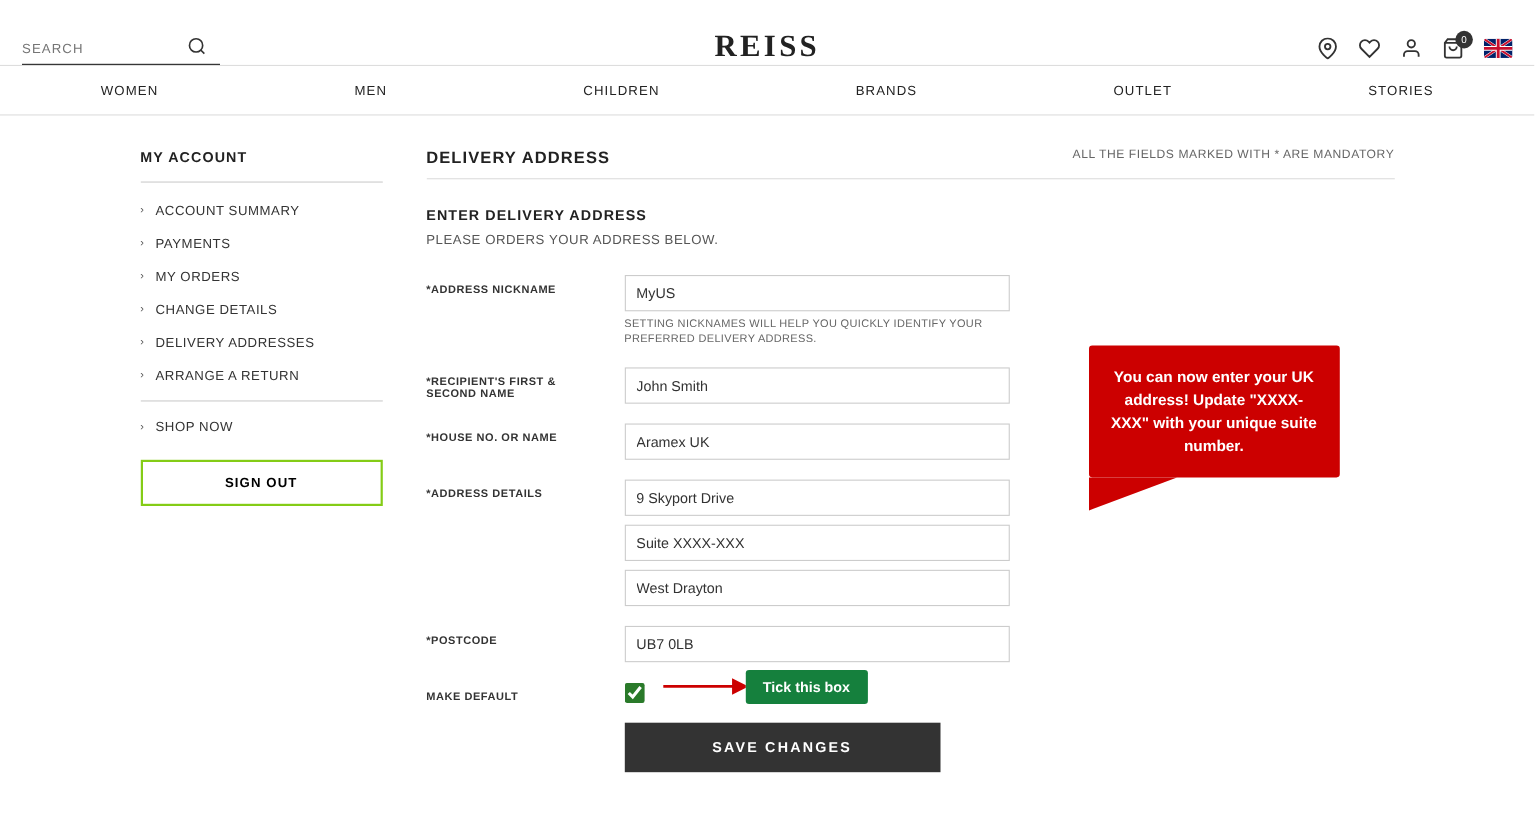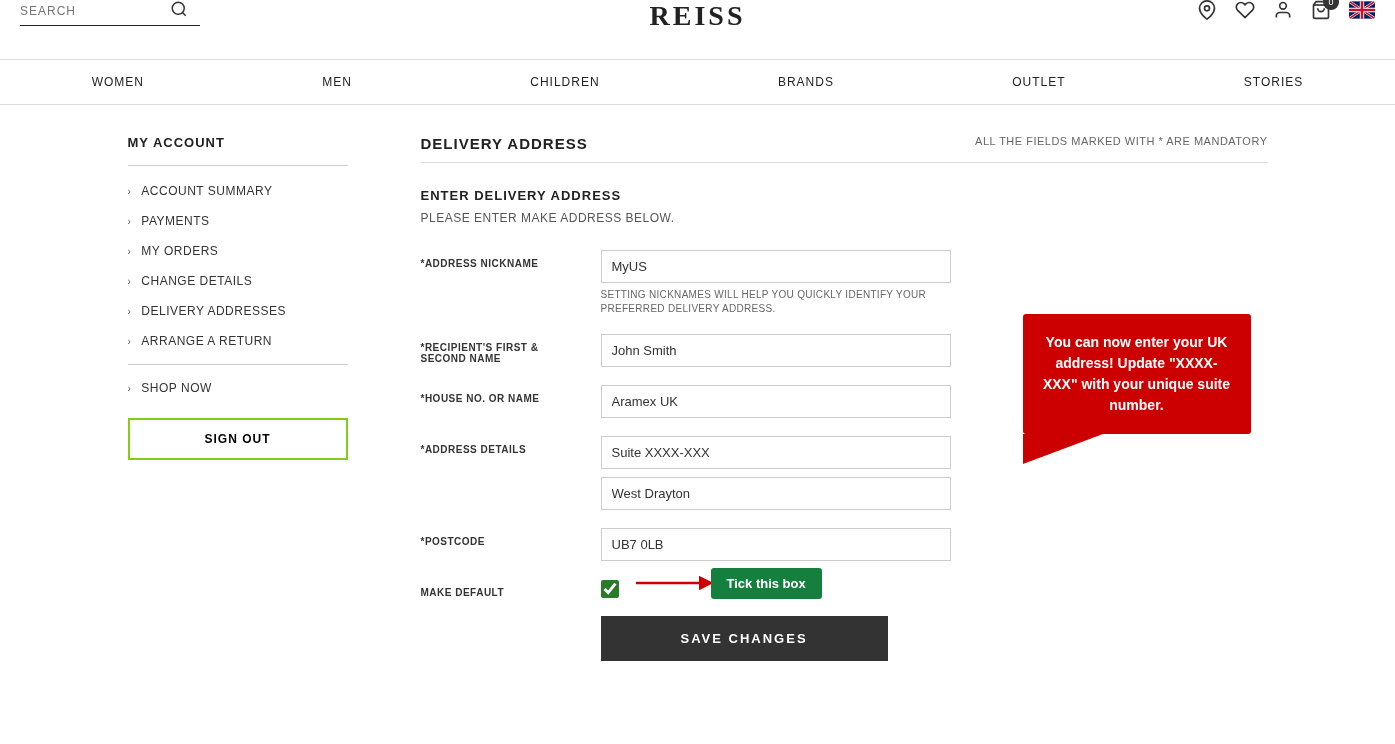--- a/index.html
+++ b/index.html
@@ -8,7 +8,7 @@
     
     .top-bar {
       display: flex;
-      align-items: flex-start;
+      align-items: flex-end;
       justify-content: space-between;
       padding: 0 20px;
       height: 60px;

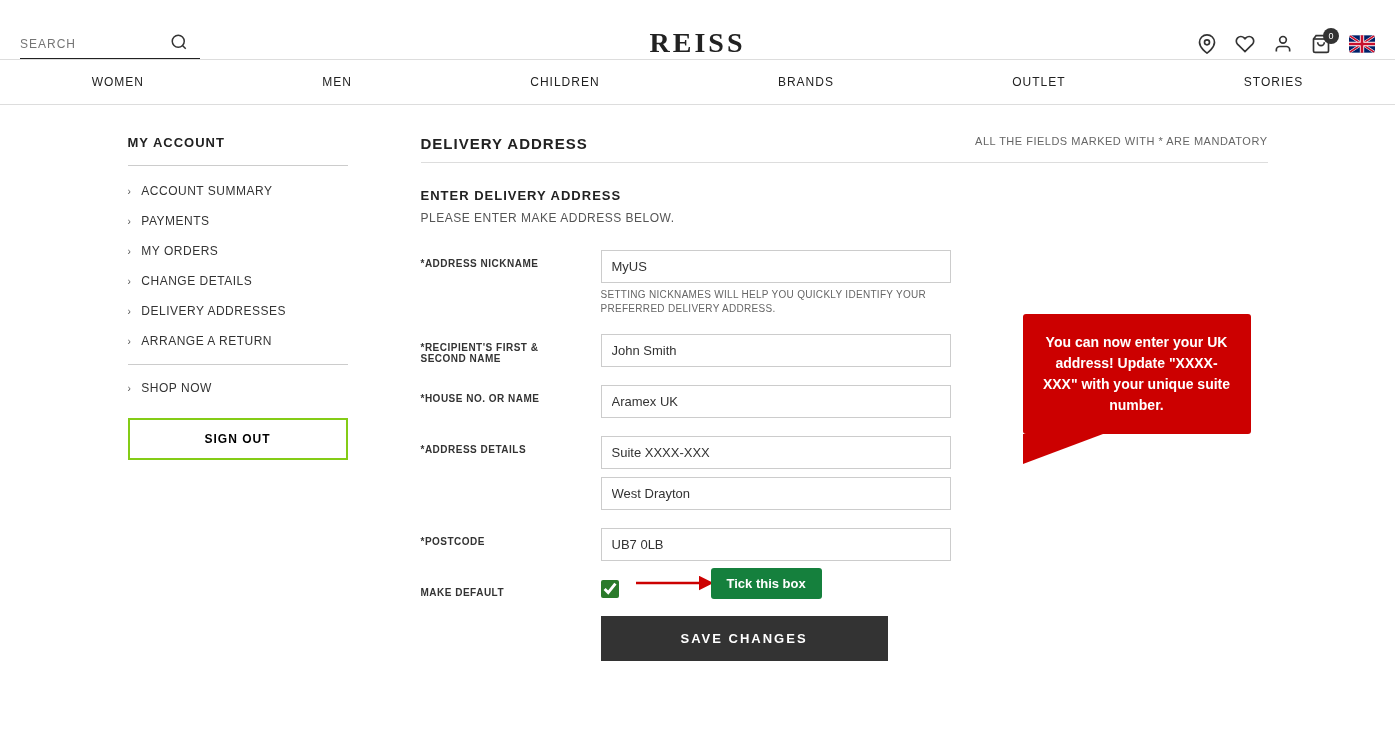--- a/index.html
+++ b/index.html
@@ -163,7 +163,6 @@
     
     .form-area {
       flex: 1;
-      margin-left: 33px;
     }
     .form-header {
       display: flex;

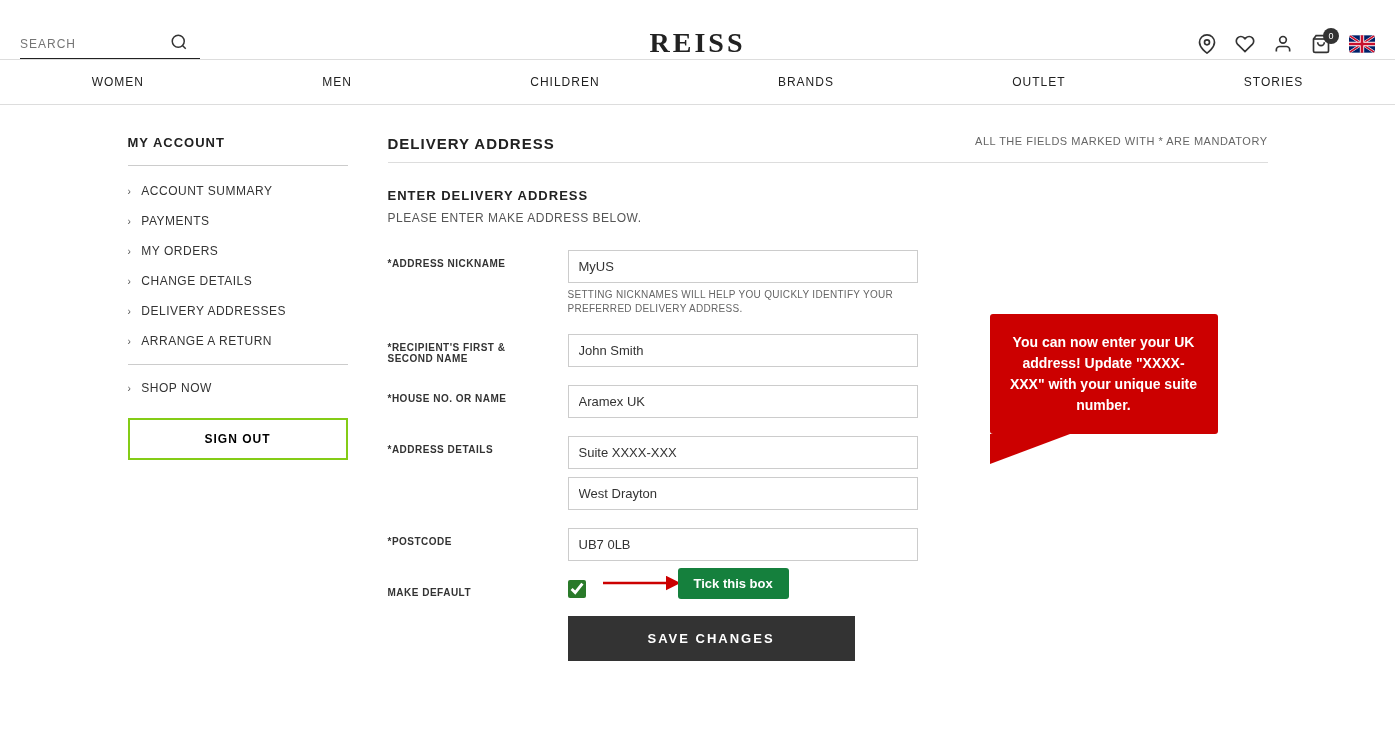--- a/index.html
+++ b/index.html
@@ -410,7 +410,7 @@
     </div>
 
     <div class="enter-address-title">ENTER DELIVERY ADDRESS</div>
-    <div class="enter-address-subtitle">PLEASE ENTER MAKE ADDRESS BELOW.</div>
+    <div class="enter-address-subtitle">PLEASE ORDERS YOUR ADDRESS BELOW.</div>
 
     <div class="form-row">
       <div class="form-label">*ADDRESS NICKNAME</div>

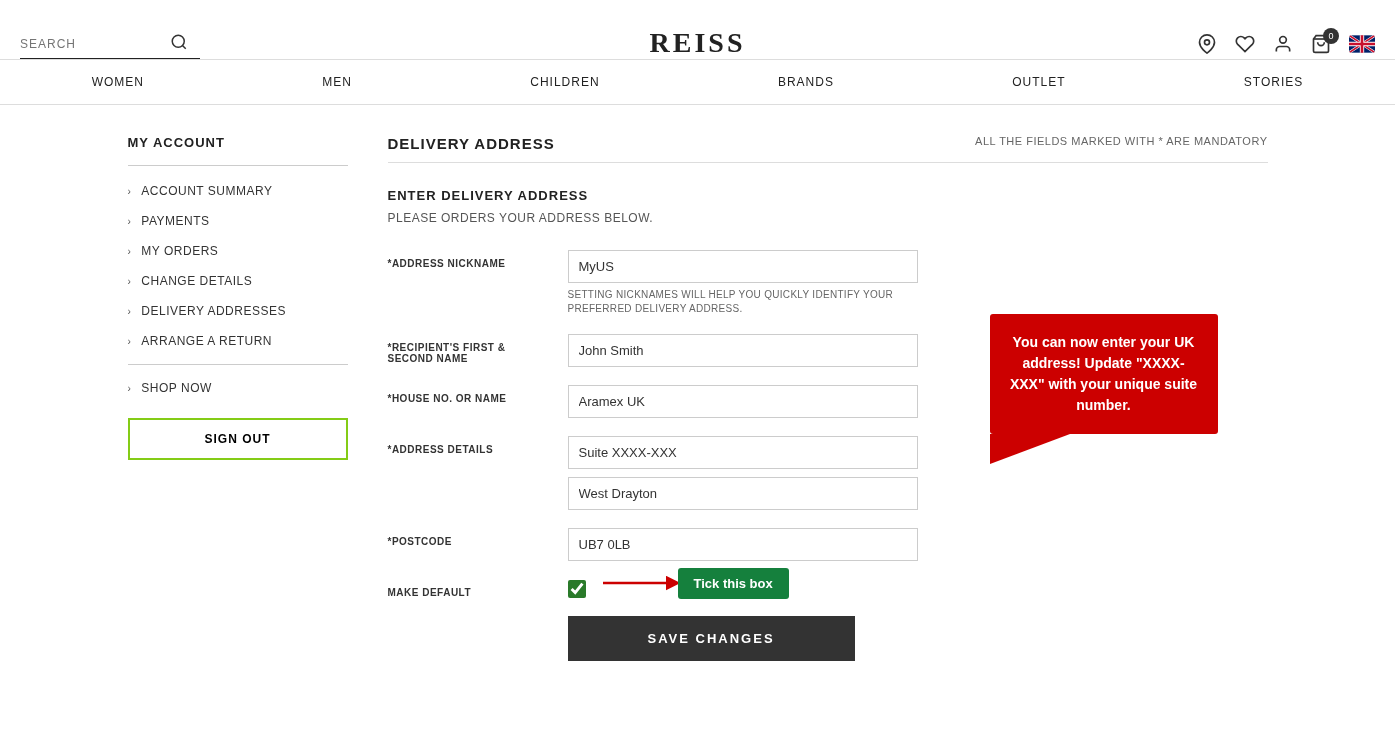--- a/index.html
+++ b/index.html
@@ -439,6 +439,7 @@
     <div class="form-row">
       <div class="form-label">*ADDRESS DETAILS</div>
       <div class="address-fields">
+        <input class="form-input" type="text" value="9 Skyport Drive" style="">
         <input class="form-input" type="text" value="Suite XXXX-XXX" style="">
         <input class="form-input" type="text" value="West Drayton" style="">
       </div>

